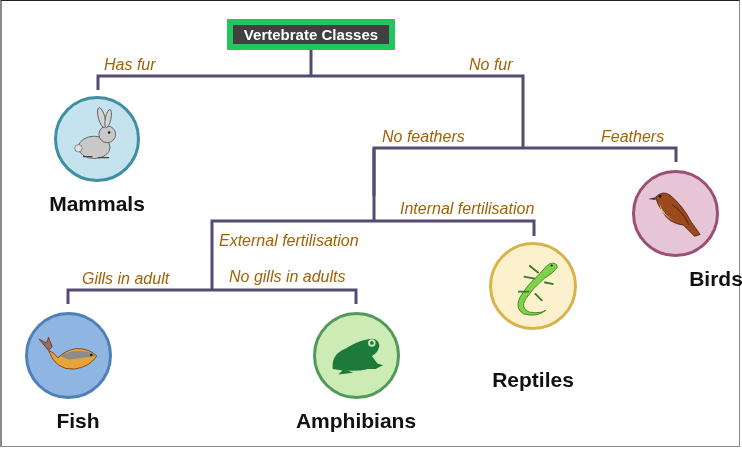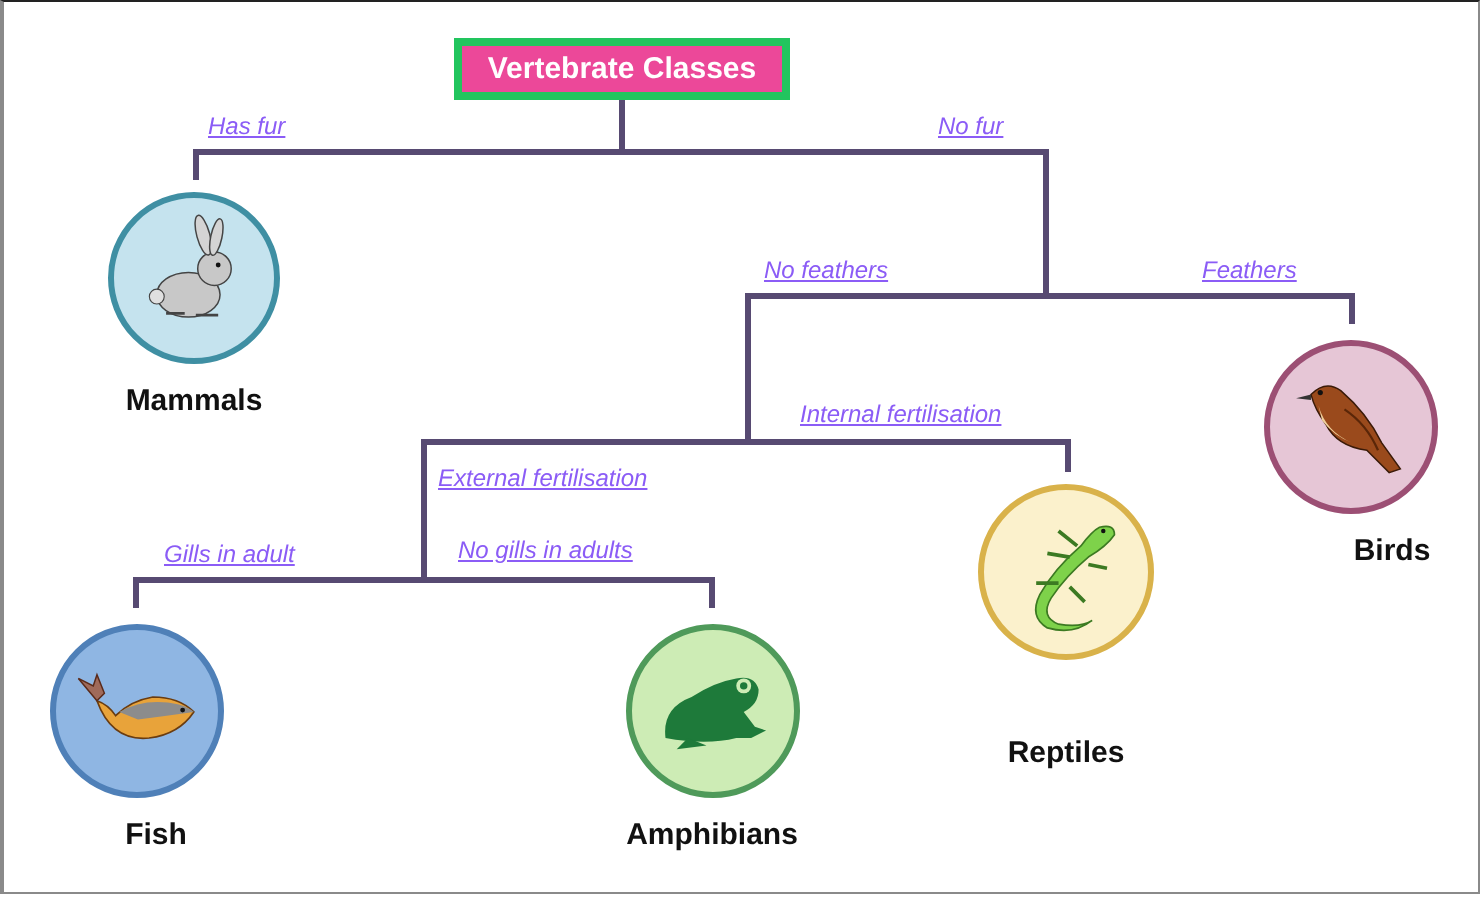--- a/index.html
+++ b/index.html
@@ -6,7 +6,7 @@
   body { width:742px; height:449px; position:relative; overflow:hidden; font-family:"Liberation Sans", sans-serif; }
   .frame { position:absolute; left:0; top:0; width:740px; height:447px; border:1px solid #8a8a8a; border-left:2px solid #8a8a8a; border-top:1px solid #222; box-sizing:border-box; }
   svg.lines { position:absolute; left:0; top:0; }
-  .title-box { position:absolute; left:227px; top:19px; width:168px; height:31px; background:#ec4899; border:4px solid #22c55e; box-sizing:border-box; color:#fff; font-weight:bold; font-size:15px; display:flex; align-items:center; justify-content:center; }
+  .title-box { position:absolute; left:227px; top:19px; width:168px; height:31px; background:#404040; border:6px solid #22c55e; box-sizing:border-box; color:#fff; font-weight:bold; font-size:15px; display:flex; align-items:center; justify-content:center; }
   .edge { position:absolute; font-style:italic; font-size:12px; color:#8b5cf6; white-space:nowrap;text-decoration:underline; }
   .node { position:absolute; border-radius:50%; box-sizing:border-box; border:3px solid; }
   .node svg { position:absolute; left:0; top:0; width:100%; height:100%; }

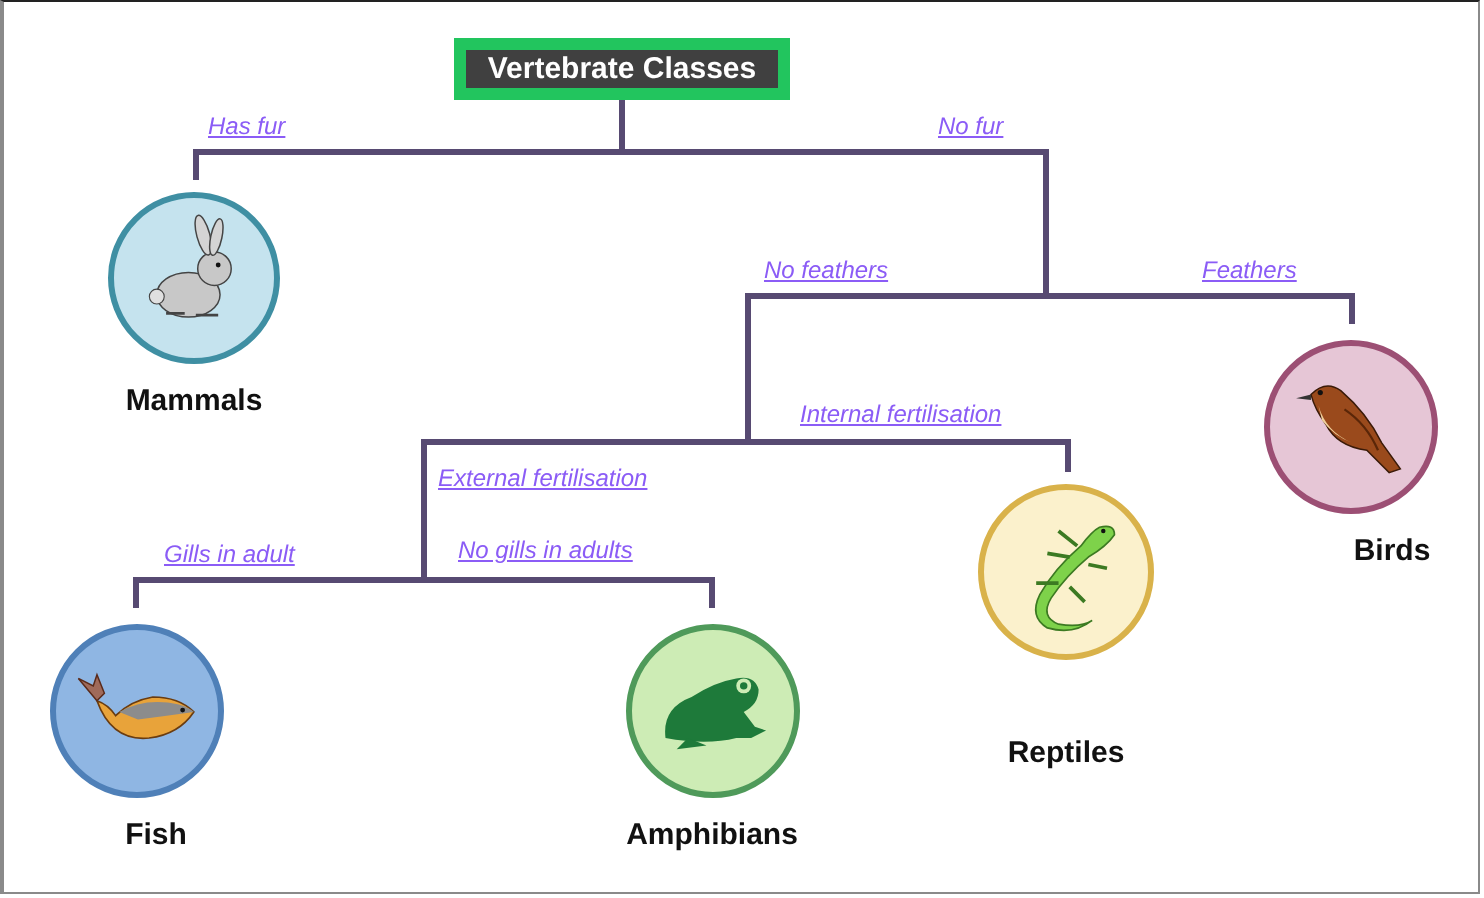--- a/index.html
+++ b/index.html
@@ -7,7 +7,7 @@
   .frame { position:absolute; left:0; top:0; width:740px; height:447px; border:1px solid #8a8a8a; border-left:2px solid #8a8a8a; border-top:1px solid #222; box-sizing:border-box; }
   svg.lines { position:absolute; left:0; top:0; }
   .title-box { position:absolute; left:227px; top:19px; width:168px; height:31px; background:#404040; border:6px solid #22c55e; box-sizing:border-box; color:#fff; font-weight:bold; font-size:15px; display:flex; align-items:center; justify-content:center; }
-  .edge { position:absolute; font-style:italic; font-size:12px; color:#8b5cf6; white-space:nowrap;text-decoration:underline; }
+  .edge { position:absolute; font-style:italic; font-size:16px; color:#a16207; white-space:nowrap; }
   .node { position:absolute; border-radius:50%; box-sizing:border-box; border:3px solid; }
   .node svg { position:absolute; left:0; top:0; width:100%; height:100%; }
   .label { position:absolute; font-weight:bold; font-size:15px; color:#111; white-space:nowrap; transform:translateX(-50%); }

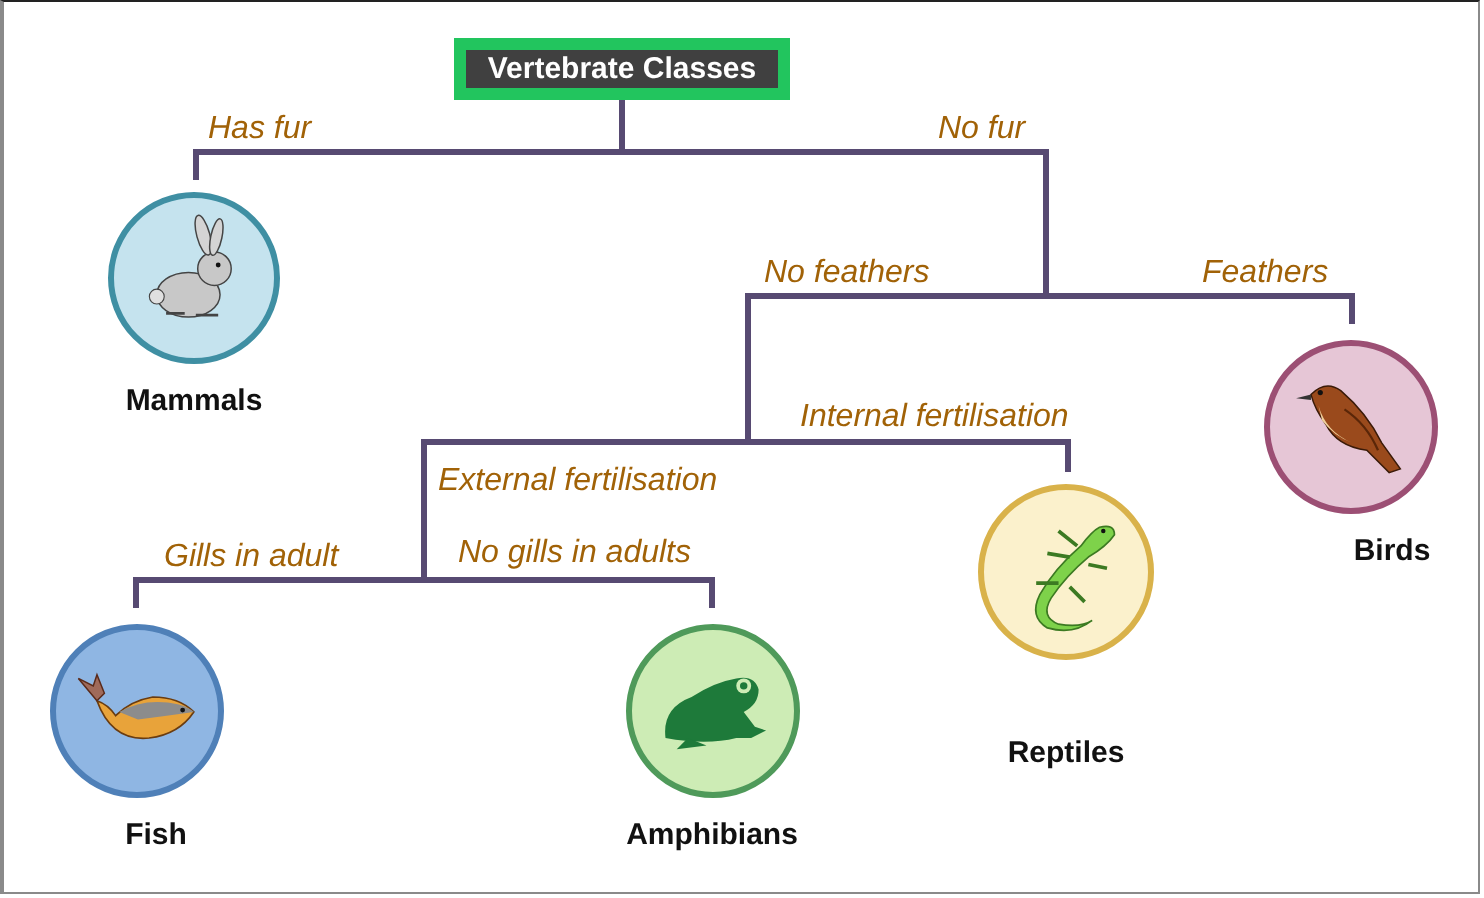--- a/index.html
+++ b/index.html
@@ -10,7 +10,7 @@
   .edge { position:absolute; font-style:italic; font-size:16px; color:#a16207; white-space:nowrap; }
   .node { position:absolute; border-radius:50%; box-sizing:border-box; border:3px solid; }
   .node svg { position:absolute; left:0; top:0; width:100%; height:100%; }
-  .label { position:absolute; font-weight:bold; font-size:15px; color:#111; white-space:nowrap; transform:translateX(-50%); }
+  .label { position:absolute; font-weight:bold; font-size:21px; color:#111; white-space:nowrap; transform:translateX(-50%); }
 </style>
 </head>
 <body>

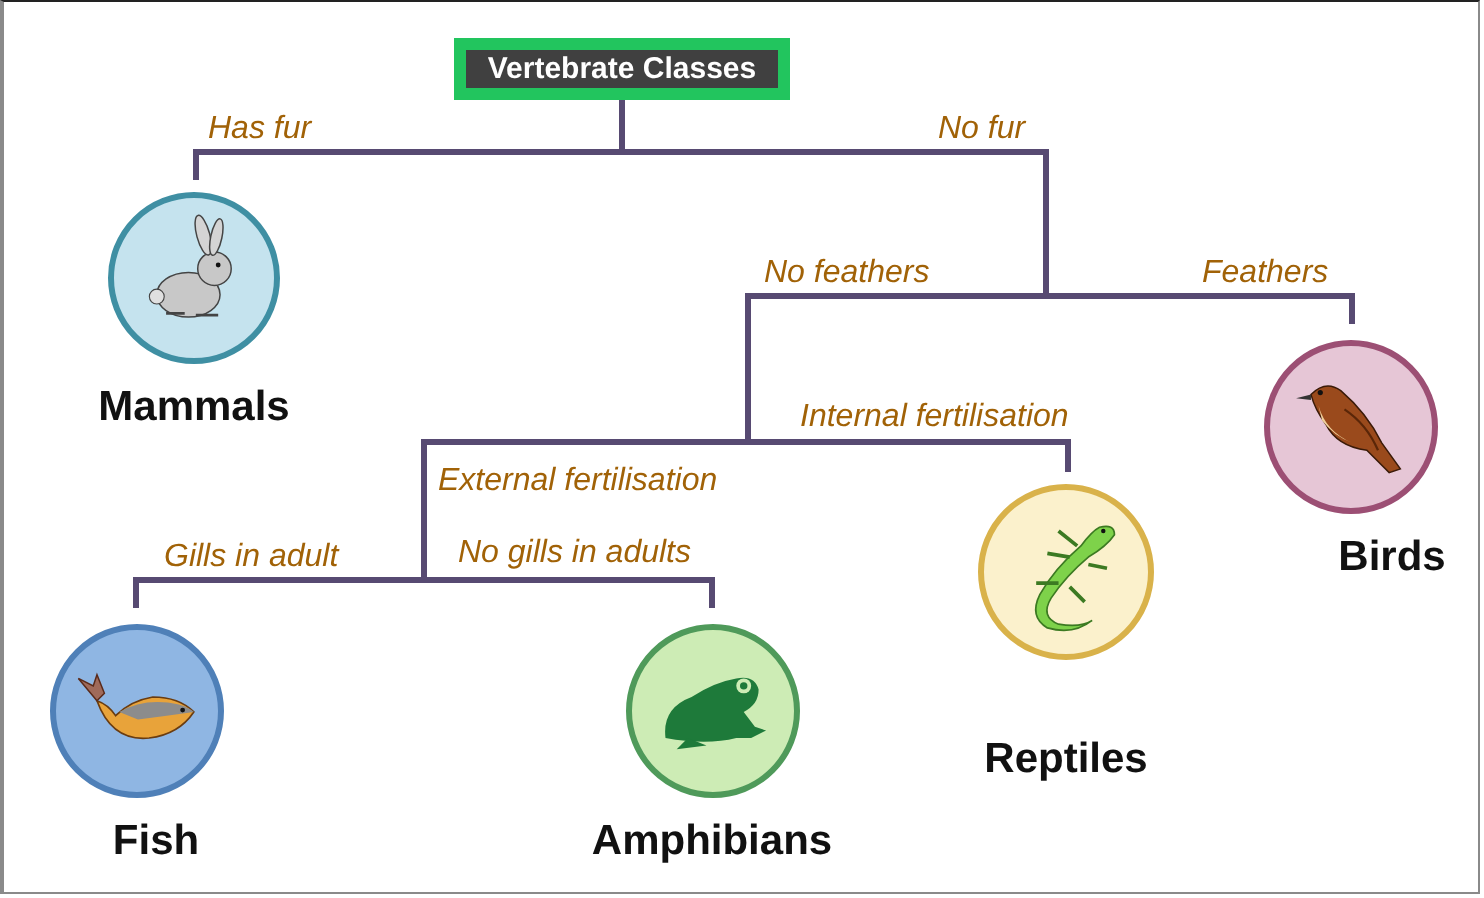--- a/index.html
+++ b/index.html
@@ -66,7 +66,7 @@
     <path d="M40 34 Q52 42 58 56" stroke="#5a2608" stroke-width="1.2" fill="none"></path>
   </svg>
 </div>
-<div class="label" style="left:676px;top:267px;padding-left:40px;">Birds</div>
+<div class="label" style="left:696px;top:267px;padding-left:40px;">Birds</div>
 
 <div class="node" style="left:489px;top:242px;width:88px;height:88px;background:#fbf1cc;border-color:#d9b24a;">
   <svg viewBox="0 0 88 88">

